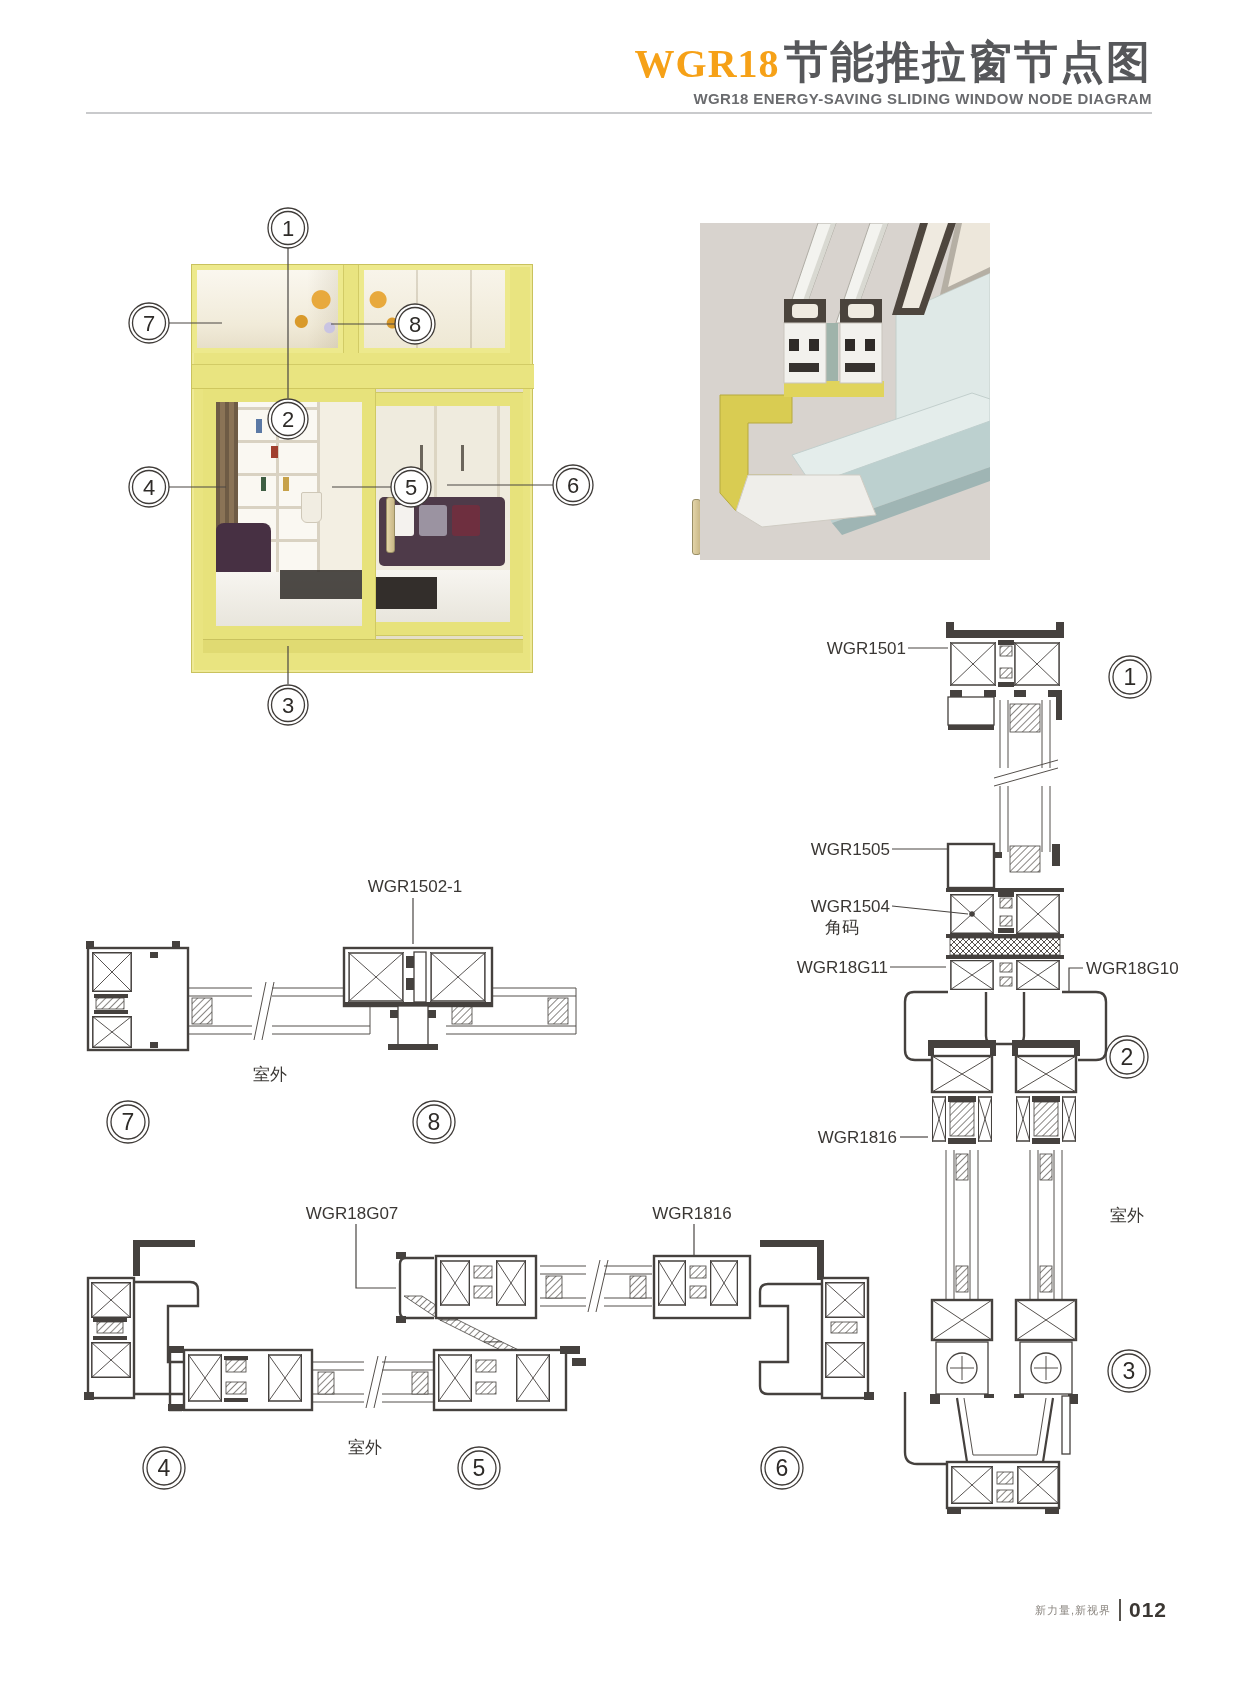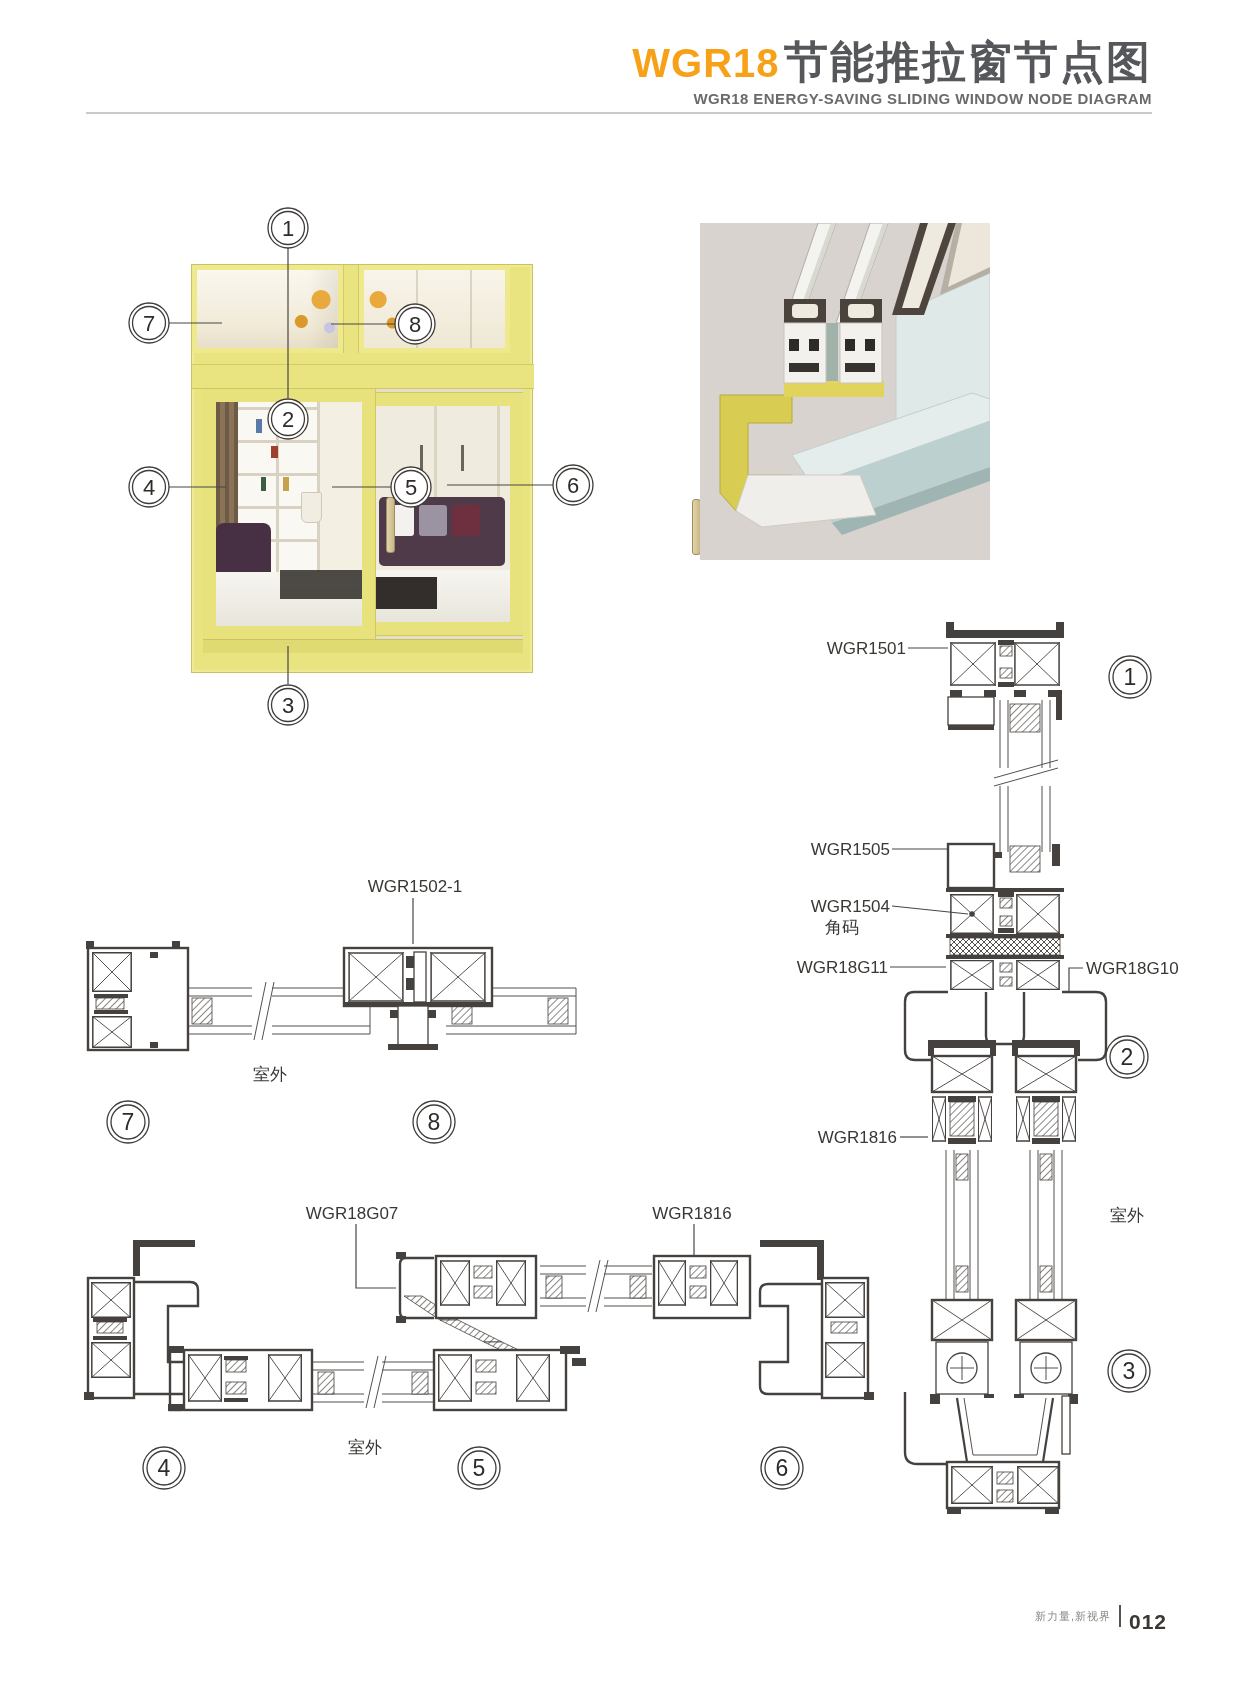--- a/index.html
+++ b/index.html
@@ -9,7 +9,7 @@
   
   #header{position:absolute;right:87px;top:40px;text-align:right;}
   #title-line{white-space:nowrap;line-height:1;}
-  #title-code{font-size:40px;font-weight:bold;color:#F6A117;letter-spacing:1px;}
+  #title-code{font-size:40px;font-weight:bold;color:#F6A117;letter-spacing:1px;font-family:Liberation Serif, serif;}
   #title-cn{font-size:44px;font-weight:bold;color:#56575A;letter-spacing:2px;}
   #subtitle{margin-top:6px;font-size:15px;font-weight:bold;color:#6A6B6E;letter-spacing:.4px;}
   #header-rule{position:absolute;left:86px;right:87px;top:112px;height:2px;background:#C9CACC;}

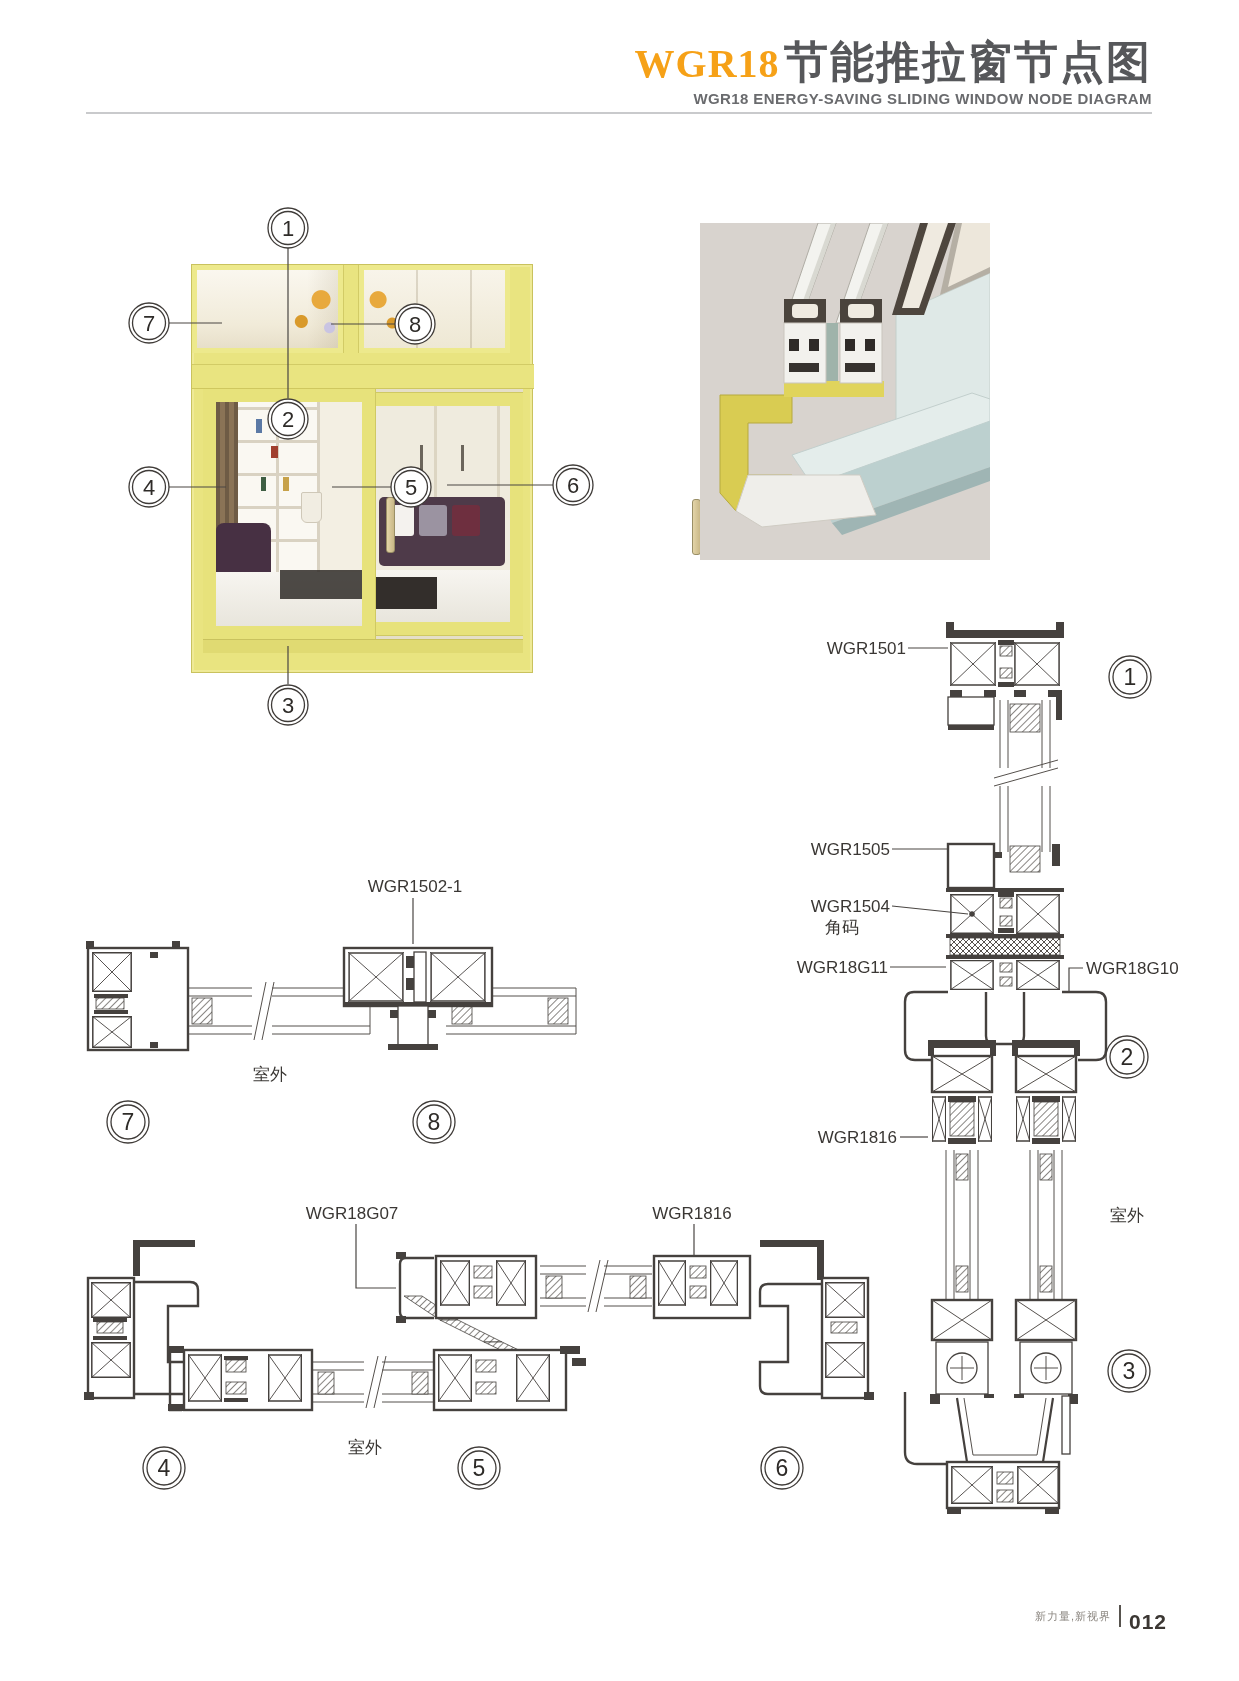--- a/index.html
+++ b/index.html
@@ -99,7 +99,7 @@
   #footer{position:absolute;right:72px;top:1598px;display:flex;align-items:center;gap:8px;}
   #tagline{font-size:11px;color:#8C8781;letter-spacing:1px;text-align:right;}
   #footer-bar{width:2px;height:22px;background:#57534E;}
-  #pagenum{font-size:21px;font-weight:bold;color:#3B3733;letter-spacing:1px;margin-top:12px;}
+  #pagenum{font-size:21px;font-weight:bold;color:#3B3733;letter-spacing:1px;}
 </style>
 </head>
 <body>

